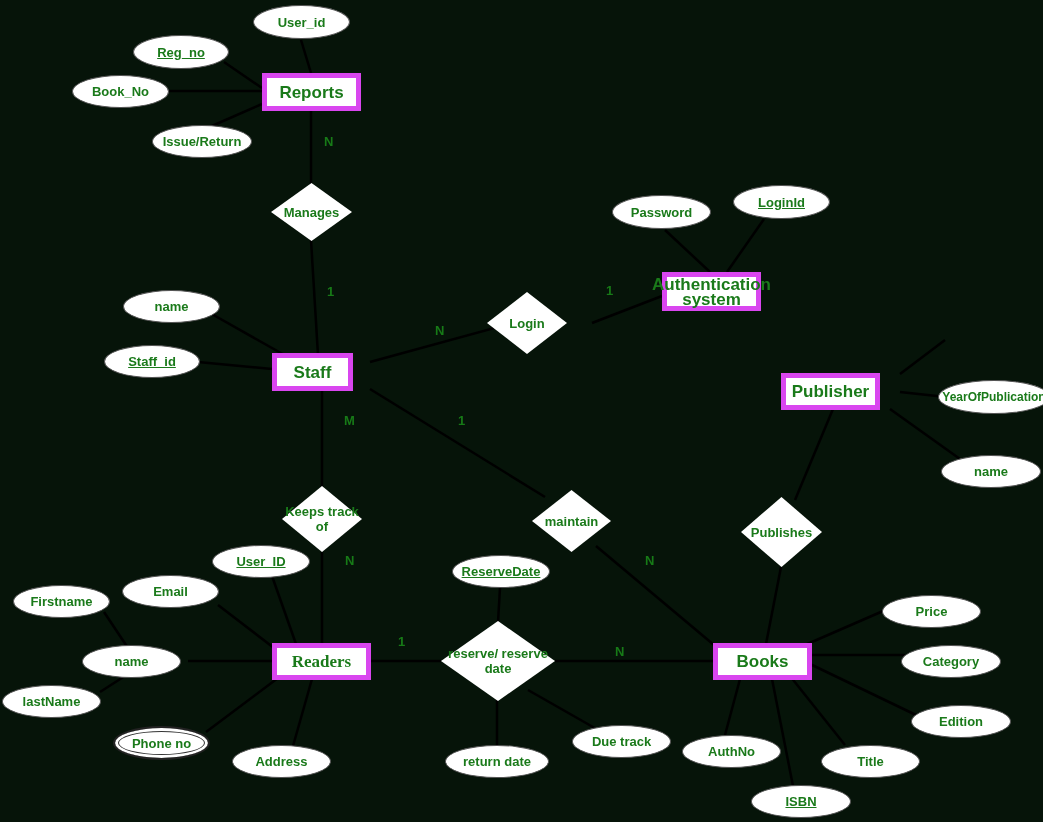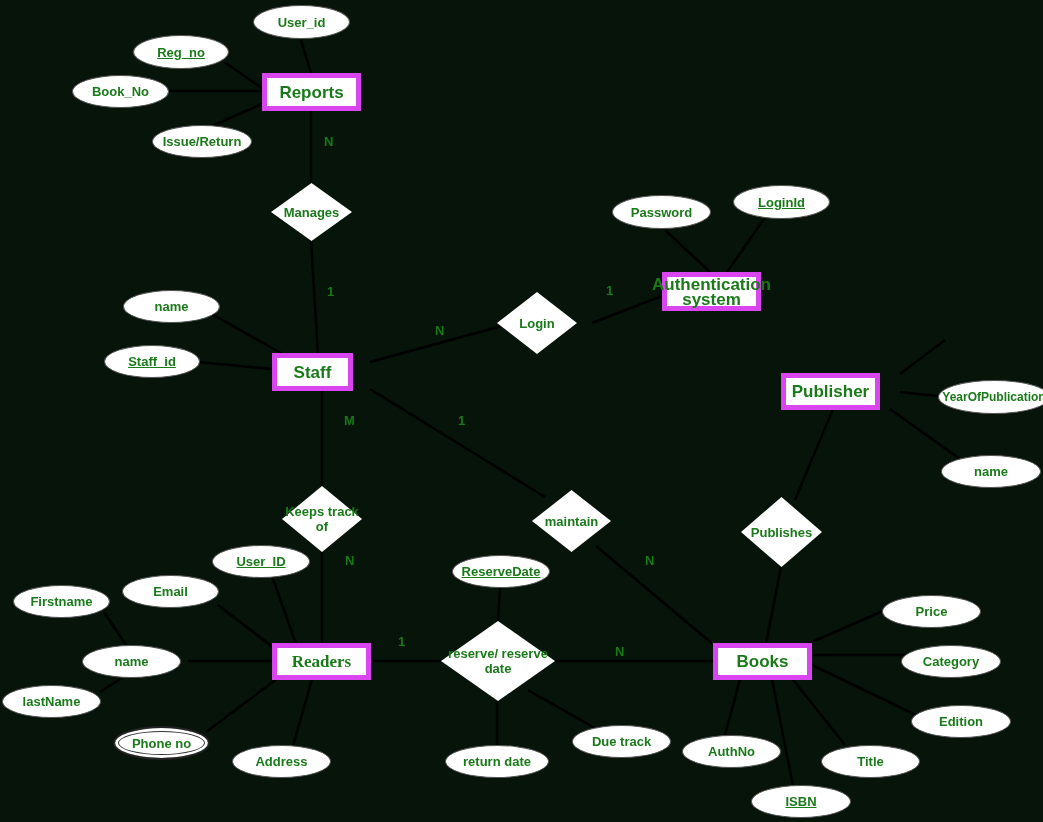--- a/index.html
+++ b/index.html
@@ -180,7 +180,7 @@
     <div class="rel-label">Manages</div>
   </div>
 
-  <div class="node rel" style="left:497px; top:292px; width:80px; height:62px;">
+  <div class="node rel" style="left:487px; top:292px; width:80px; height:62px;">
     <div class="diamond-shape"></div>
     <div class="rel-label">Login</div>
   </div>

